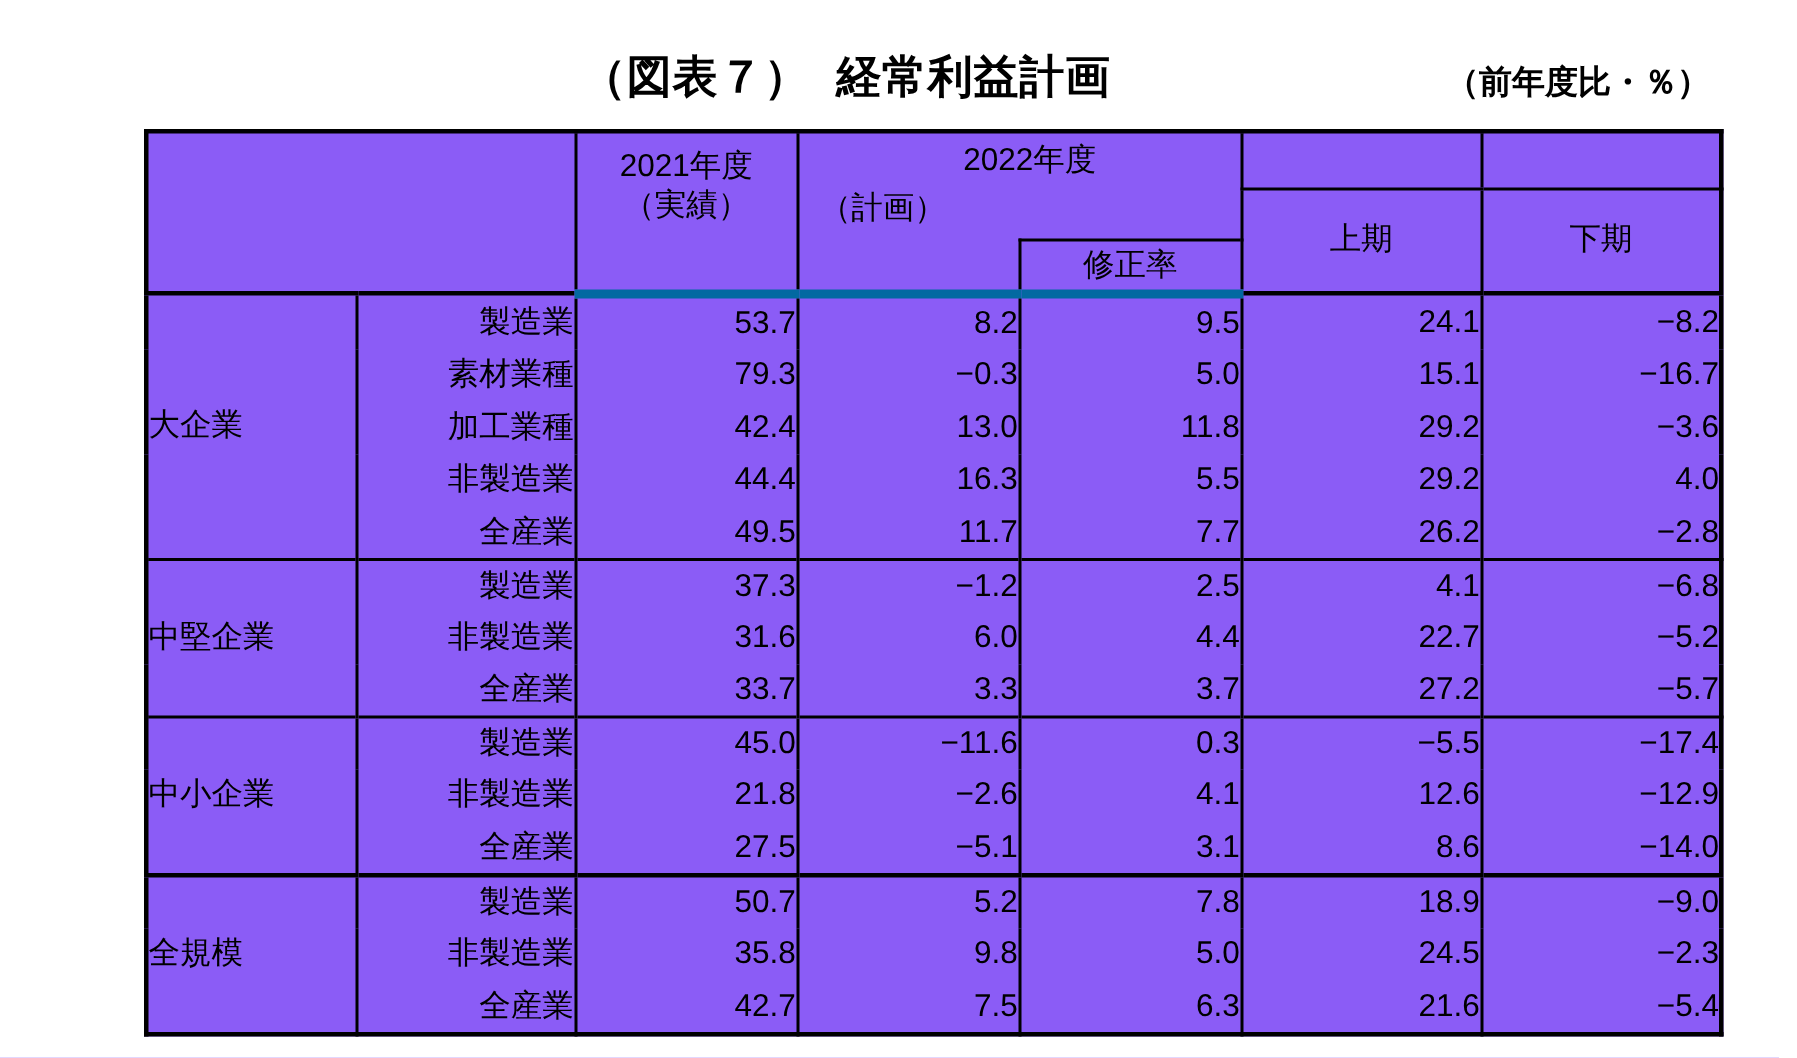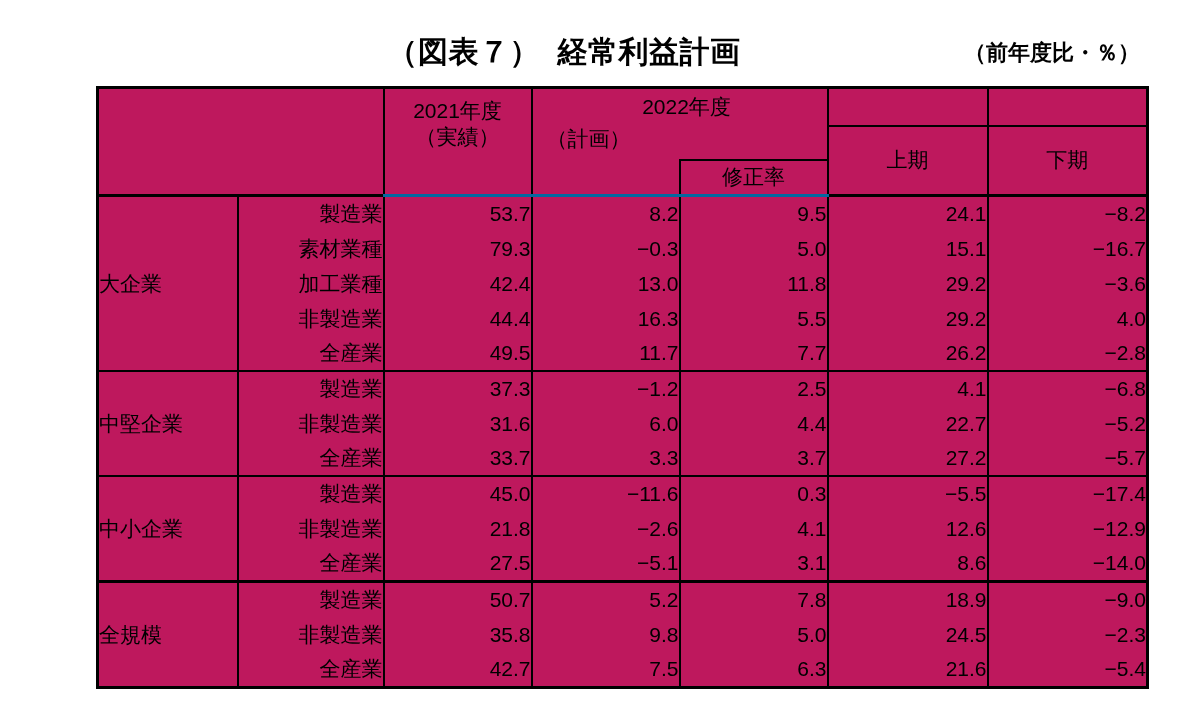--- a/index.html
+++ b/index.html
@@ -46,7 +46,6 @@
     font-size: 22px;
     font-weight: bold;
     line-height: 30px;
-    font-family: Liberation Mono, monospace;
   }
   table.main {
     position: absolute;

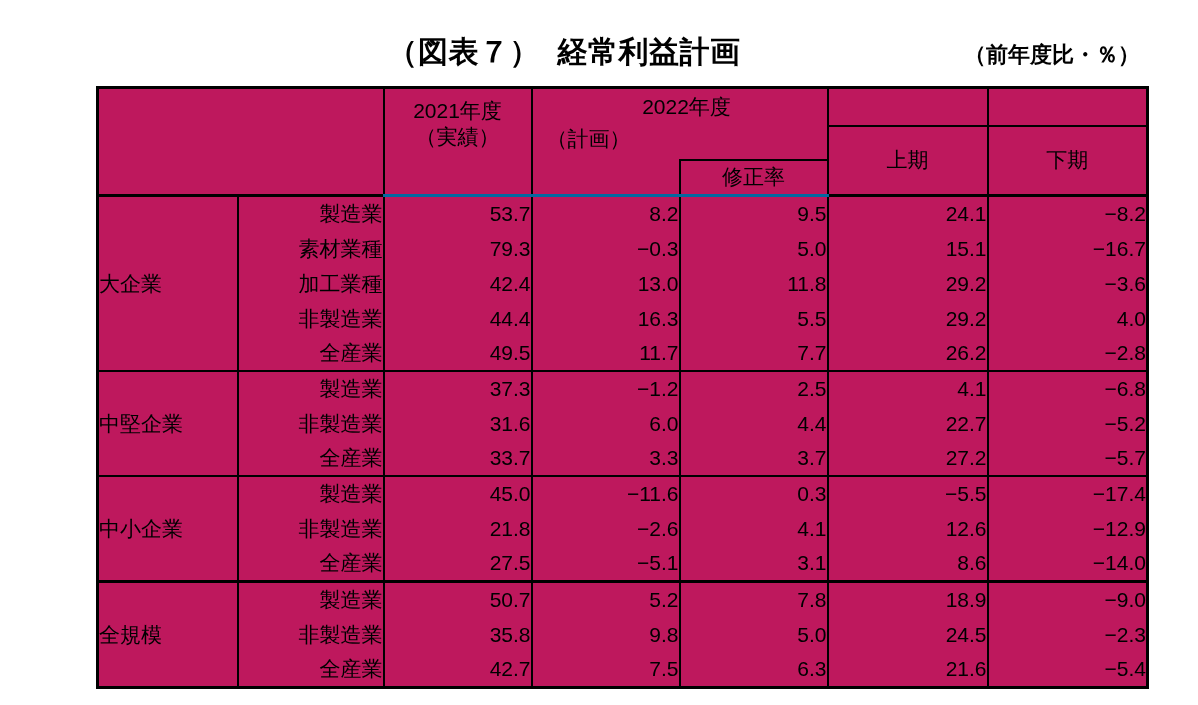--- a/index.html
+++ b/index.html
@@ -54,7 +54,7 @@
     border-collapse: collapse;
     table-layout: fixed;
     width: 1052px;
-    background: #be185d;
+    background: #8b5cf6;
   }
   table.main td, table.main th {
     padding: 0;

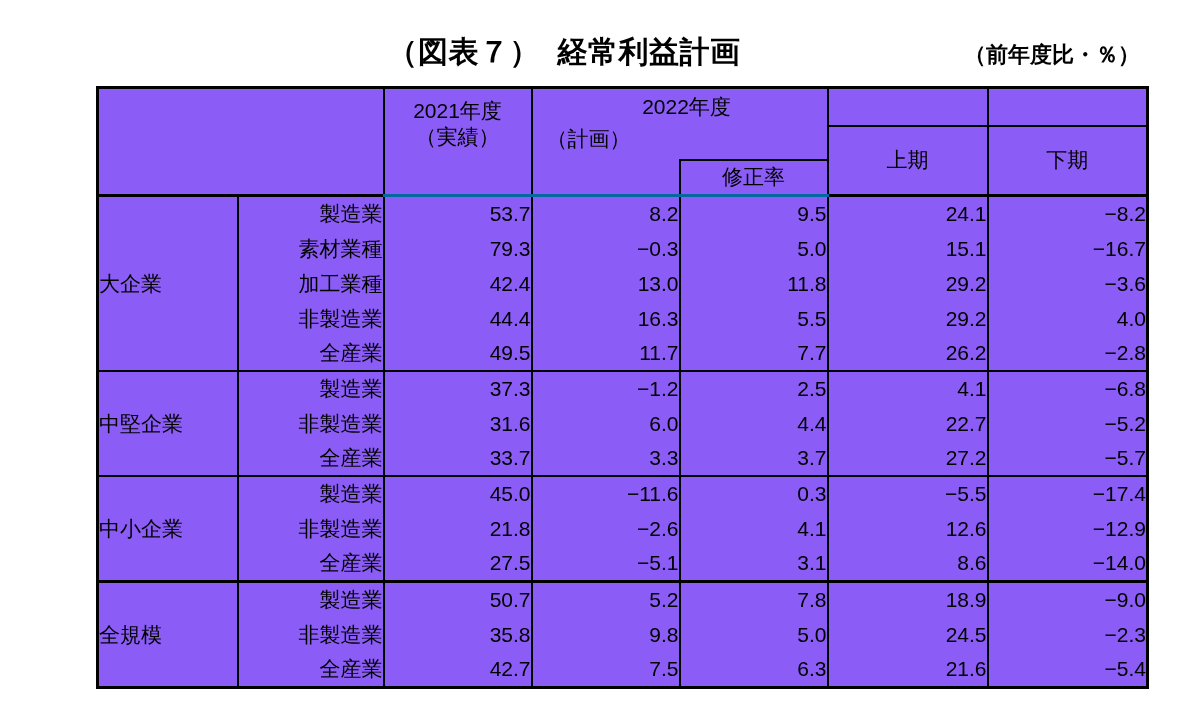--- a/index.html
+++ b/index.html
@@ -79,7 +79,7 @@
   .bl { border-left: 2px solid #000; }
   .bt { border-top: 2px solid #000; }
   .bb { border-bottom: 2px solid #000; }
-  .bb-thick { border-bottom: 3px solid #0369a1; border-radius: 11px; }
+  .bb-thick { border-bottom: 6px solid #0369a1; border-radius: 11px; }
   .bt-thick { border-top: 3px solid #000; }
   .num {
     text-align: right;

